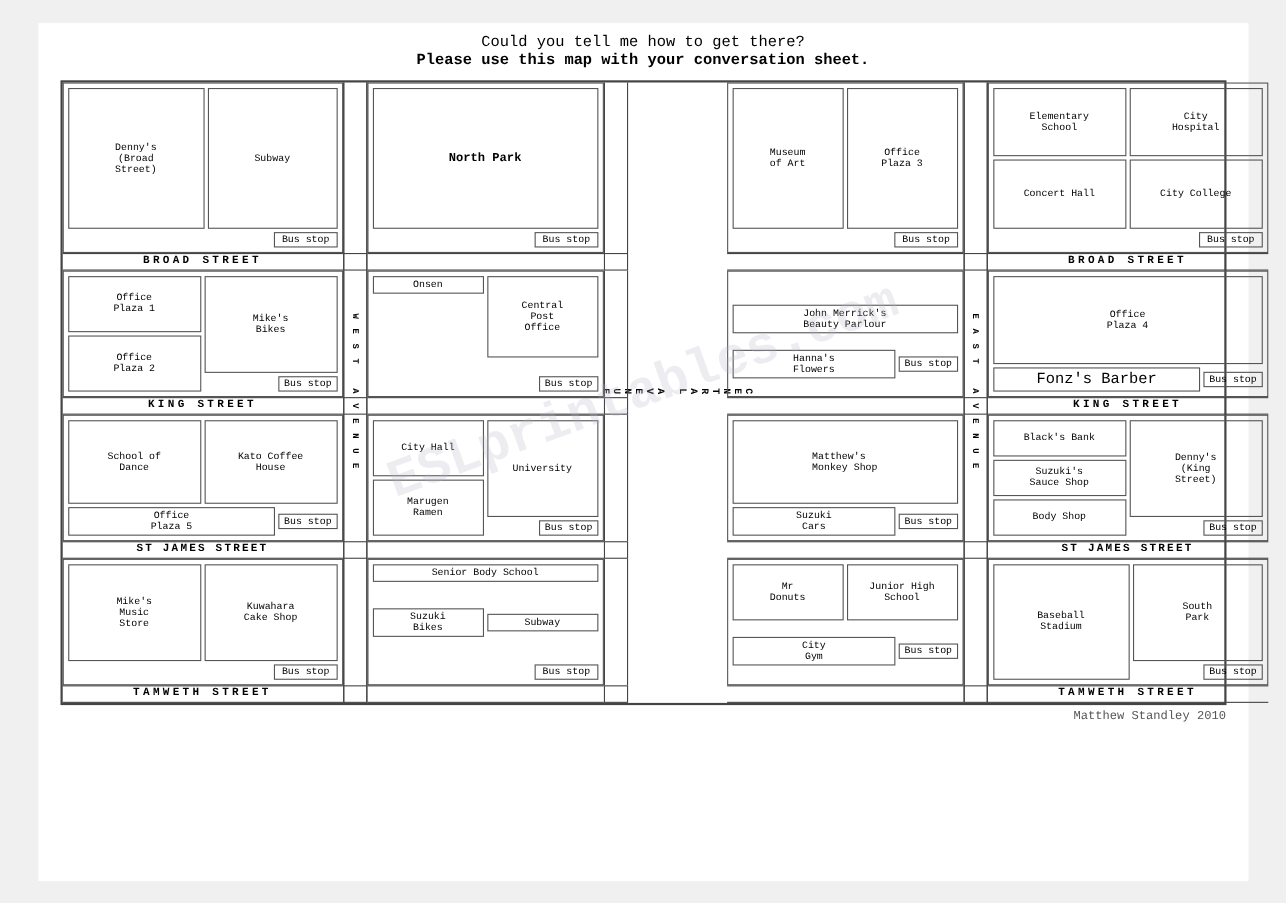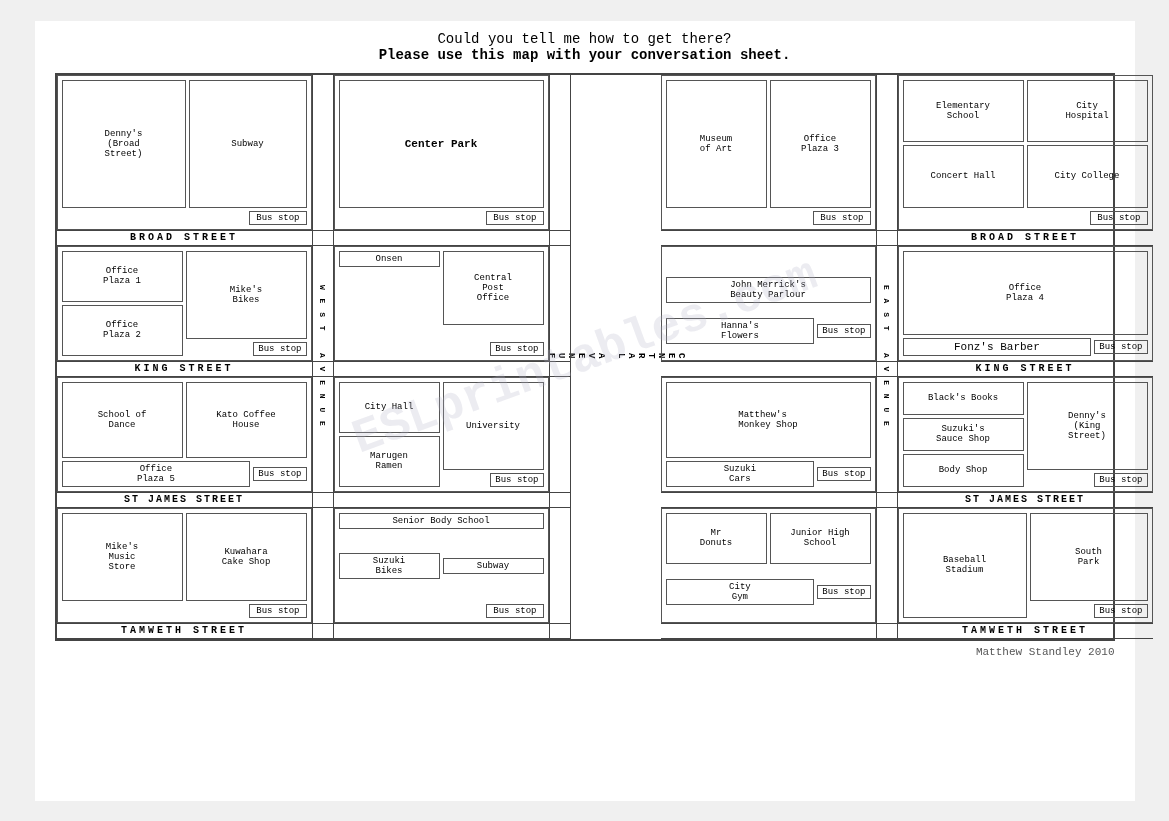--- a/index.html
+++ b/index.html
@@ -78,7 +78,7 @@
 
       <div style="border:1px solid #555; padding:4px; grid-row:1; grid-column:3;">
         <div style="display:flex; flex-direction:column; height:100%; gap:3px;">
-          <div style="flex:1; display:flex; align-items:center; justify-content:center; border:1px solid #555; font-size:11px; font-weight:bold;">Center Park</div>
+          <div style="flex:1; display:flex; align-items:center; justify-content:center; border:1px solid #555; font-size:11px; font-weight:bold;">North Park</div>
           <div style="display:flex; justify-content:flex-end;">
             <div style="border:1px solid #555; font-size:9px; padding:1px 6px;">Bus stop</div>
           </div>

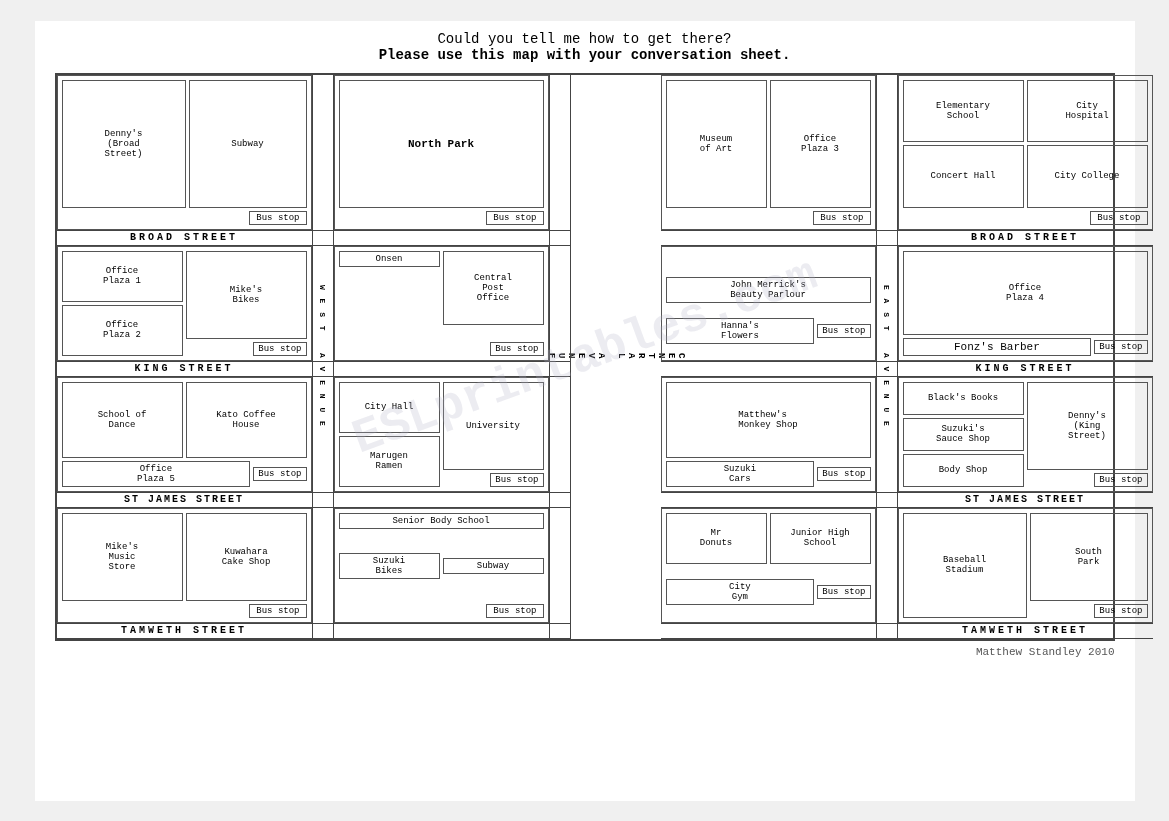--- a/index.html
+++ b/index.html
@@ -180,7 +180,7 @@
             <div style="border:1px solid #555; font-size:9px; padding:2px; text-align:center; flex:1; display:flex; align-items:center; justify-content:center;">Office<br>Plaza 4</div>
           </div>
           <div style="display:flex; justify-content:space-between; align-items:center; gap:3px;">
-            <div style="border:1px solid #555; font-size:11px; padding:2px; text-align:center; flex:1; display:flex; align-items:center; justify-content:center;">Fonz's Barber</div>
+            <div style="border:1px solid #555; font-size:14px; padding:2px; text-align:center; flex:1; display:flex; align-items:center; justify-content:center;">Fonz's Barber</div>
             <div style="border:1px solid #555; font-size:9px; padding:1px 4px;">Bus stop</div>
           </div>
         </div>

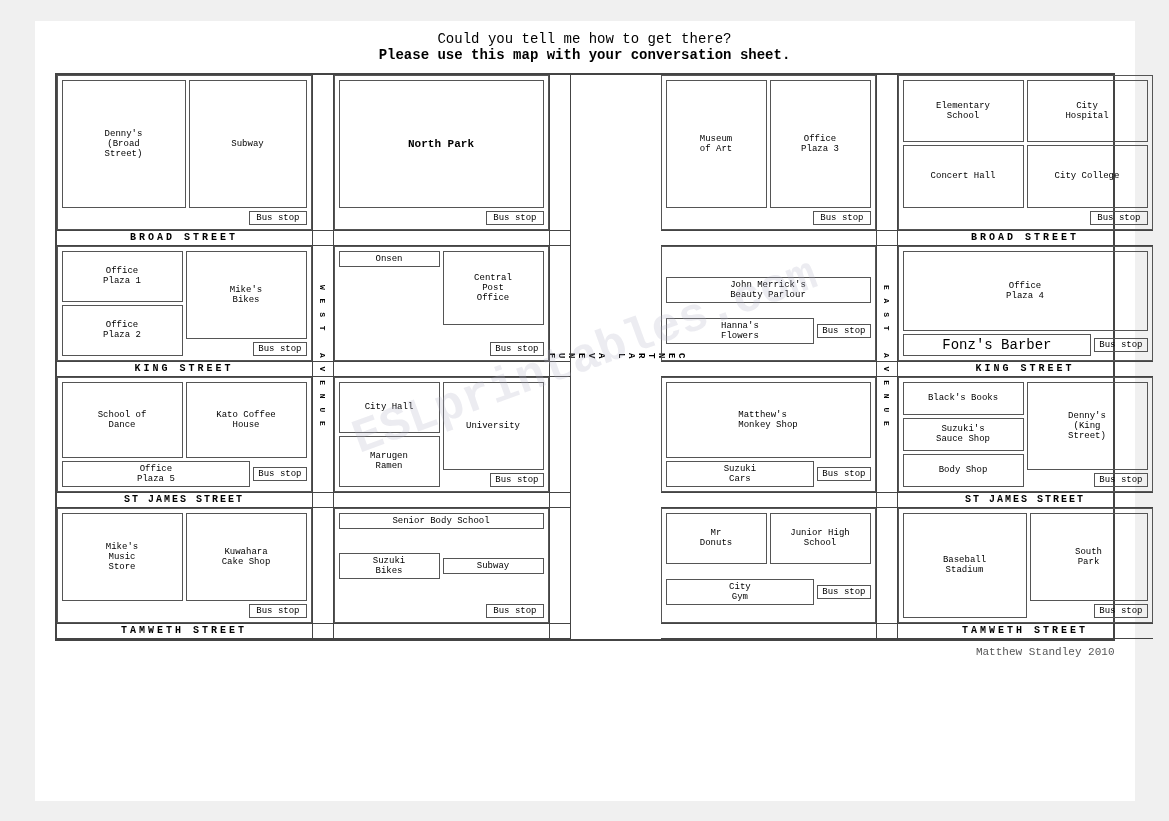--- a/index.html
+++ b/index.html
@@ -242,7 +242,7 @@
         <div style="display:flex; flex-direction:column; height:100%; gap:3px;">
           <div style="display:flex; gap:3px; flex:1;">
             <div style="display:flex; flex-direction:column; gap:3px; flex:1;">
-              <div style="border:1px solid #555; font-size:9px; padding:2px; text-align:center; flex:1; display:flex; align-items:center; justify-content:center;">Black's Books</div>
+              <div style="border:1px solid #555; font-size:9px; padding:2px; text-align:center; flex:1; display:flex; align-items:center; justify-content:center;">Black's Bank</div>
               <div style="border:1px solid #555; font-size:9px; padding:2px; text-align:center; flex:1; display:flex; align-items:center; justify-content:center;">Suzuki's<br>Sauce Shop</div>
               <div style="border:1px solid #555; font-size:9px; padding:2px; text-align:center; flex:1; display:flex; align-items:center; justify-content:center;">Body Shop</div>
             </div>

